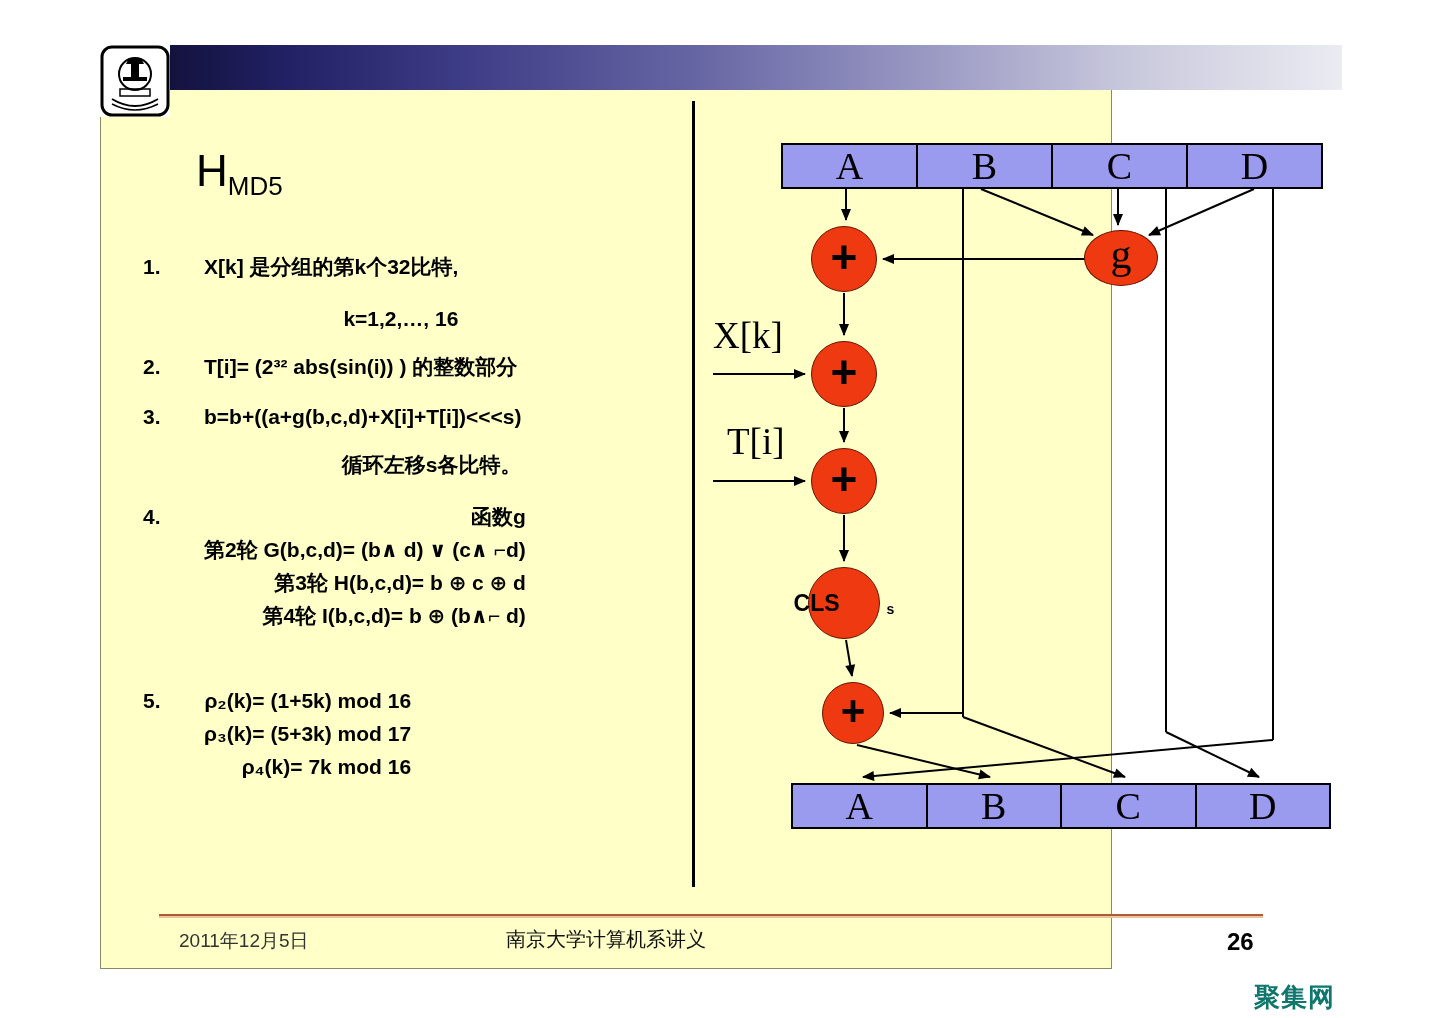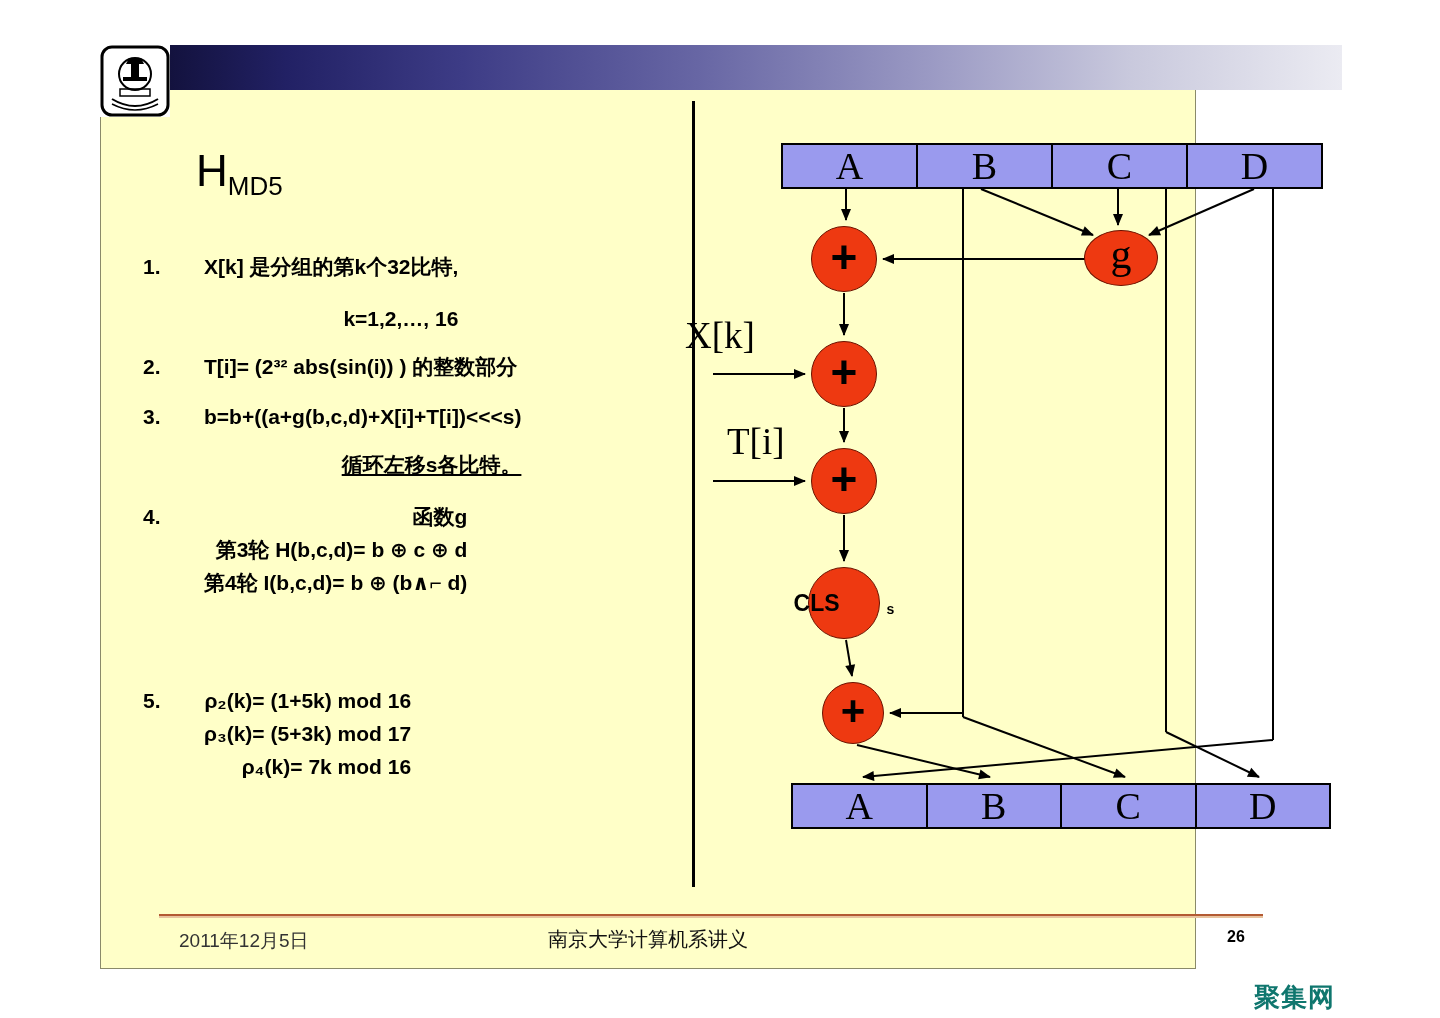--- a/index.html
+++ b/index.html
@@ -14,7 +14,7 @@
 
   
   .slide {
-    position:absolute; left:100px; top:45px; width:1096px; height:924px;
+    position:absolute; left:100px; top:45px; width:1012px; height:924px;
     background:#FFFFC8; border:1px solid #8a8a6a;
   }
 

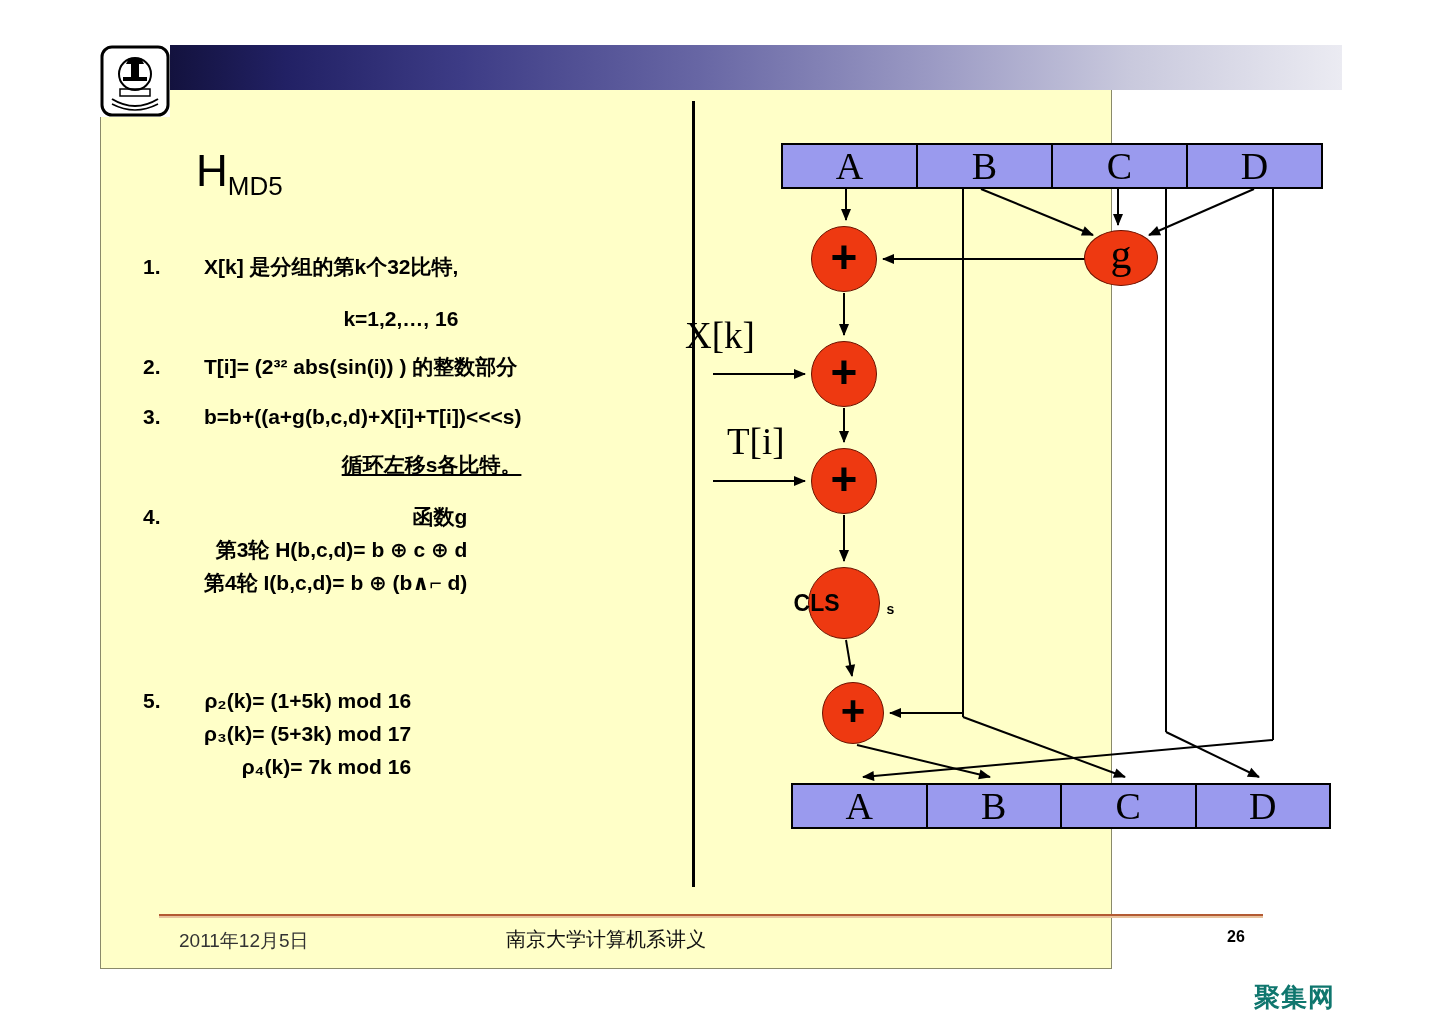--- a/index.html
+++ b/index.html
@@ -78,7 +78,7 @@
 
   .flabel { position:absolute; font-family:"Liberation Serif","DejaVu Serif",serif;
             font-size:37px; color:#000; z-index:2; }
-  #xk { left:584px; top:268px; }
+  #xk { left:612px; top:268px; }
   #ti { left:626px; top:374px; }
 
   

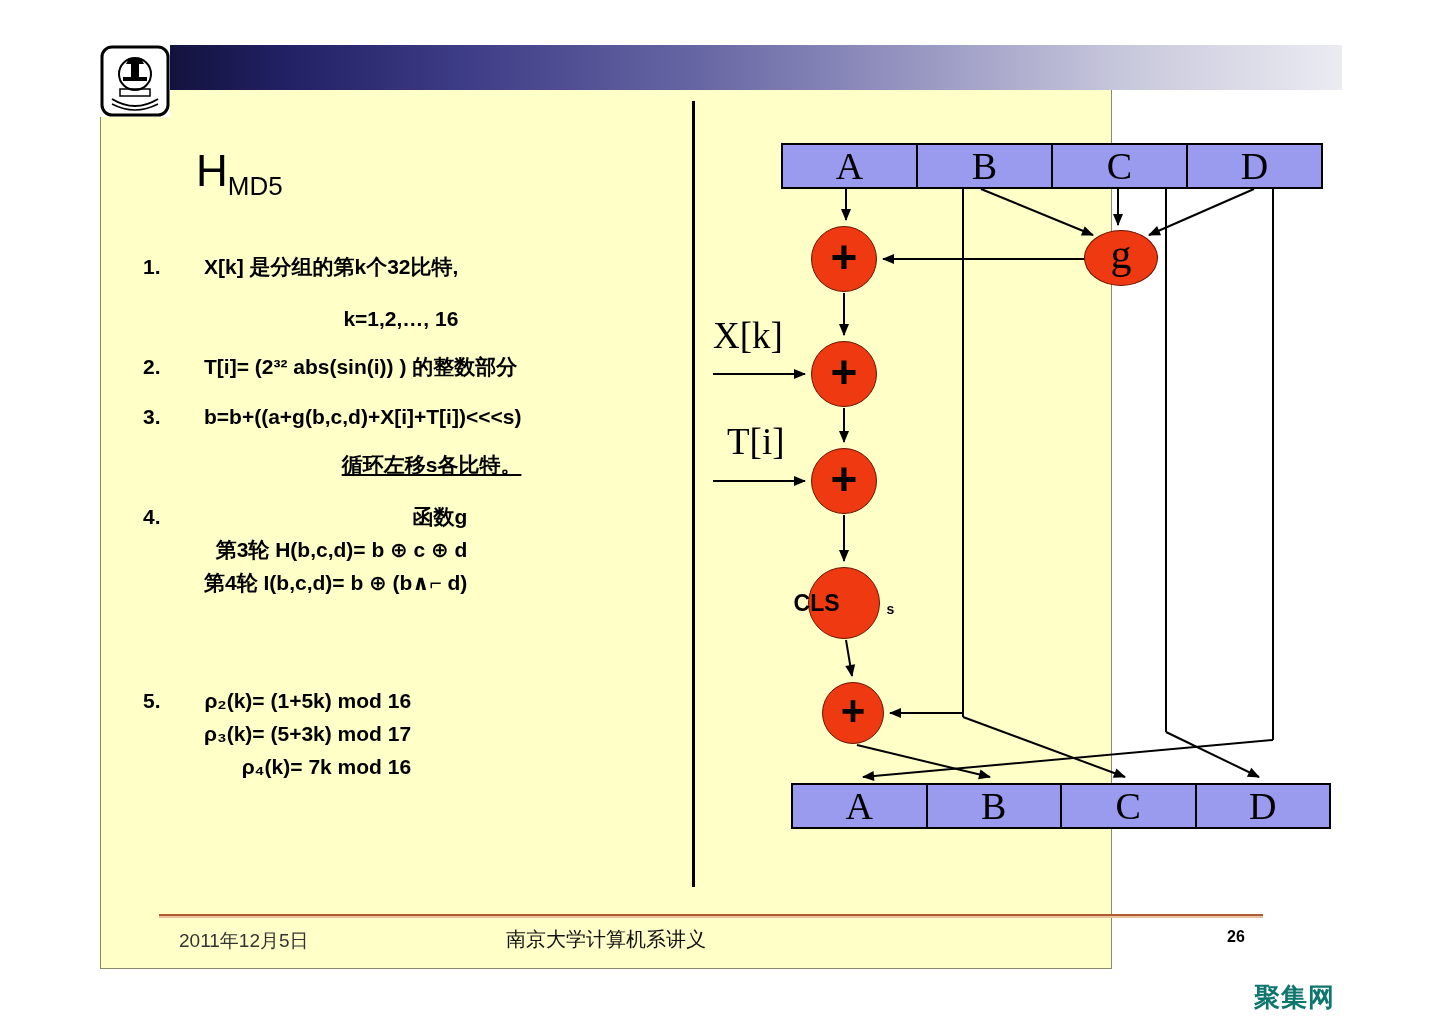--- a/index.html
+++ b/index.html
@@ -41,7 +41,7 @@
   .item-1 { top:206px; } .item-1 .li-line { margin-bottom:22px; }
   .item-2 { top:306px; }
   .item-3 { top:356px; } .item-3 .li-line { margin-bottom:18px; }
-  .item-3 .li-line:nth-child(2) { margin-left:88px;text-decoration:underline; }
+  .item-3 .li-line:nth-child(2) { margin-left:88px; }
   .item-4 { top:454px; } .item-4 .li-line { line-height:33px; }
   .item-4 .li-num { line-height:33px; }
   .item-5 { top:638px; } .item-5 .li-line { line-height:33px; }

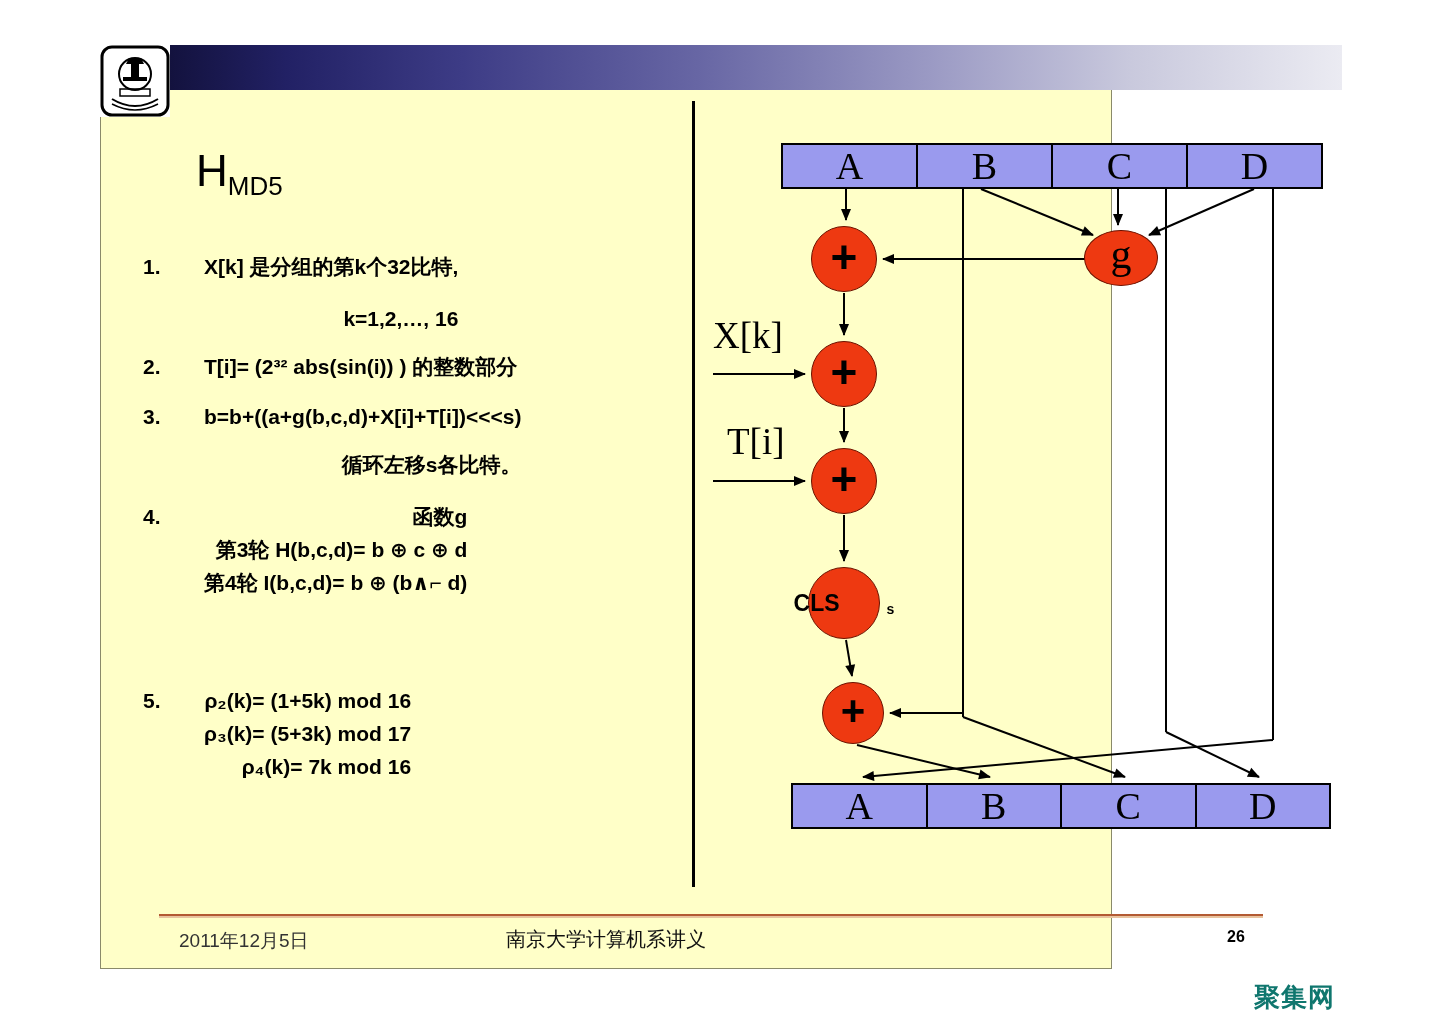--- a/index.html
+++ b/index.html
@@ -145,6 +145,7 @@
       <span class="li-num">4.</span>
       <div class="li-lines">
         <div class="li-line">函数g</div>
+        <div class="li-line">第2轮 G(b,c,d)= (b∧ d) ∨ (c∧ ⌐d)</div>
         <div class="li-line">第3轮 H(b,c,d)= b ⊕ c ⊕ d</div>
         <div class="li-line">第4轮 I(b,c,d)= b ⊕ (b∧⌐ d)</div>
       </div>

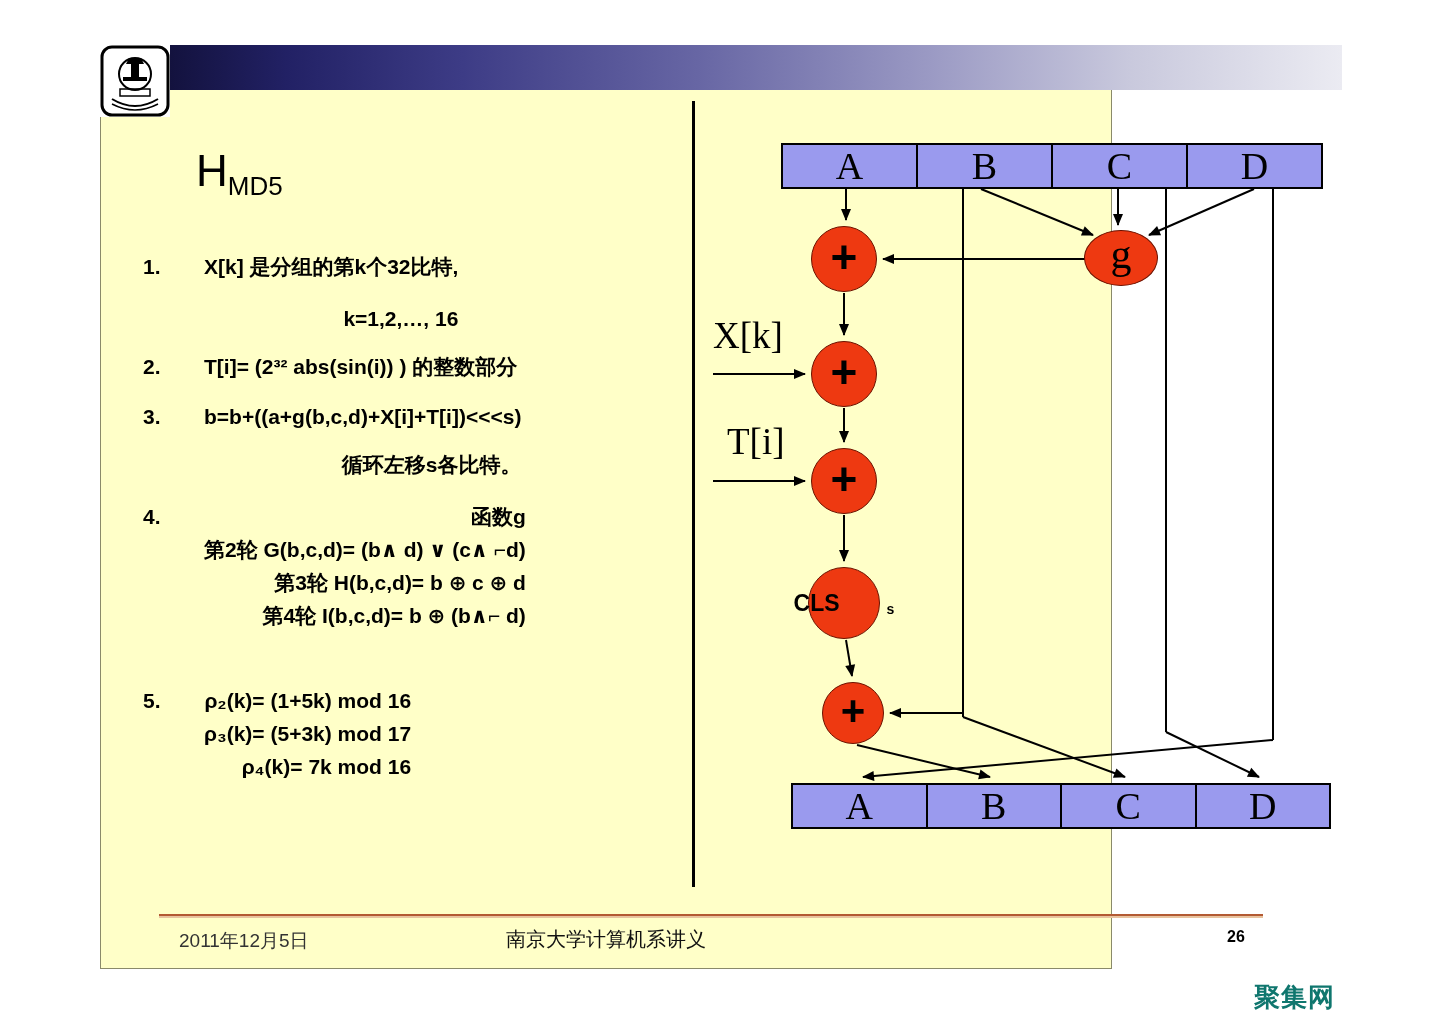--- a/index.html
+++ b/index.html
@@ -87,7 +87,7 @@
   .footer-date   { position:absolute; left:78px;  top:882px; font-size:19px; color:#333; }
   .footer-source { position:absolute; left:0; top:880px; width:100%; text-align:center;
                    font-size:20px; color:#111; }
-  .footer-page   { position:absolute; left:1126px; top:882px; font-size:16px; font-weight:700; color:#000; }
+  .footer-page   { position:absolute; left:1126px; top:882px; font-size:24px; font-weight:700; color:#000; }
 
   .watermark { position:absolute; left:1254px; top:980px; font-size:26px; font-weight:700;
                color:#0f766e; letter-spacing:1px; }

